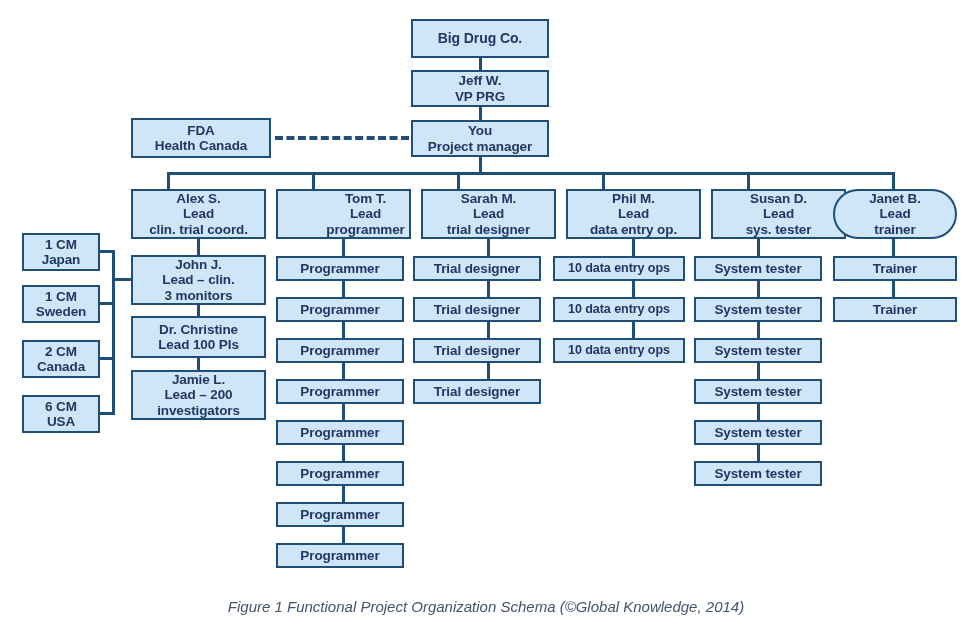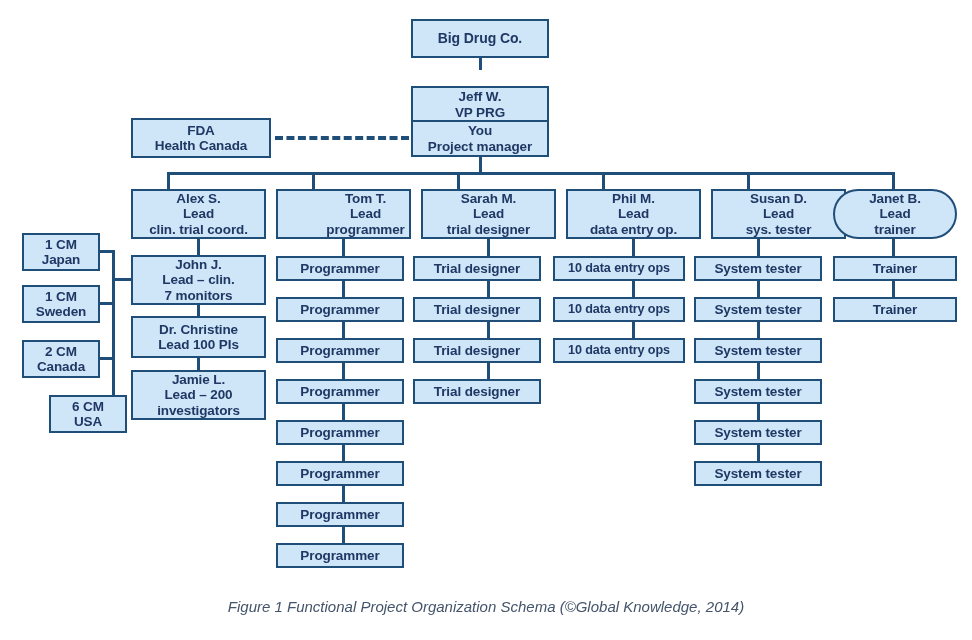--- a/index.html
+++ b/index.html
@@ -82,7 +82,7 @@
 
   <div class="conn conn-v" style="left:478.5px; top:58px; height:12px;"></div>
 
-  <div class="box f13" style="left:411px; top:86px; width:138px; height:37px;">
+  <div class="box f13" style="left:411px; top:70px; width:138px; height:37px;">
     <div class="lines">
       <span>Jeff W.</span>
       <span>VP PRG</span>

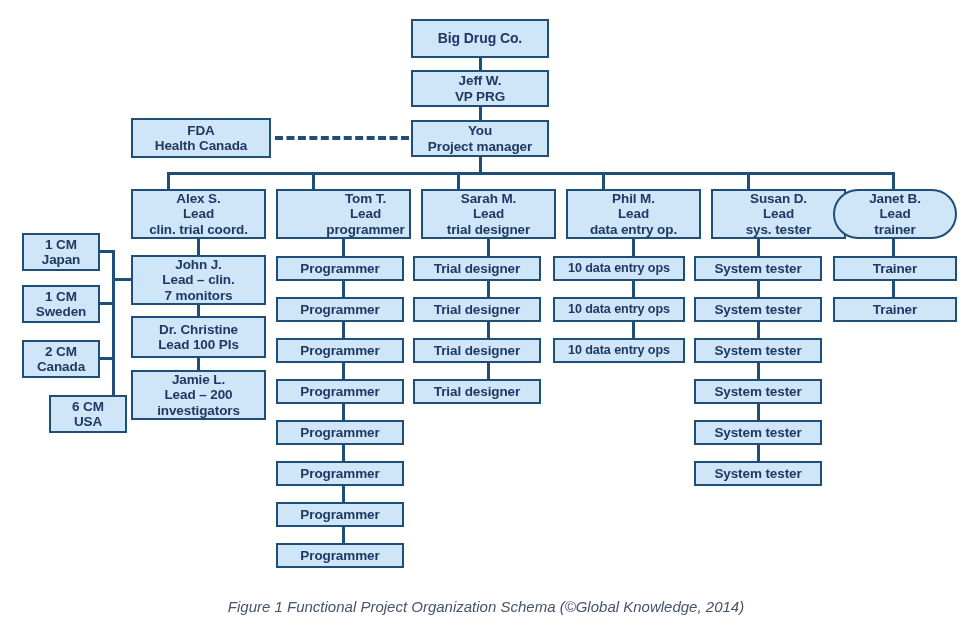--- a/index.html
+++ b/index.html
@@ -129,7 +129,7 @@
     <div class="lines">
       <span>John J.</span>
       <span>Lead – clin.</span>
-      <span>7 monitors</span>
+      <span>3 monitors</span>
     </div>
   </div>
   <div class="conn conn-v" style="left:197px; top:305px; height:11px;"></div>

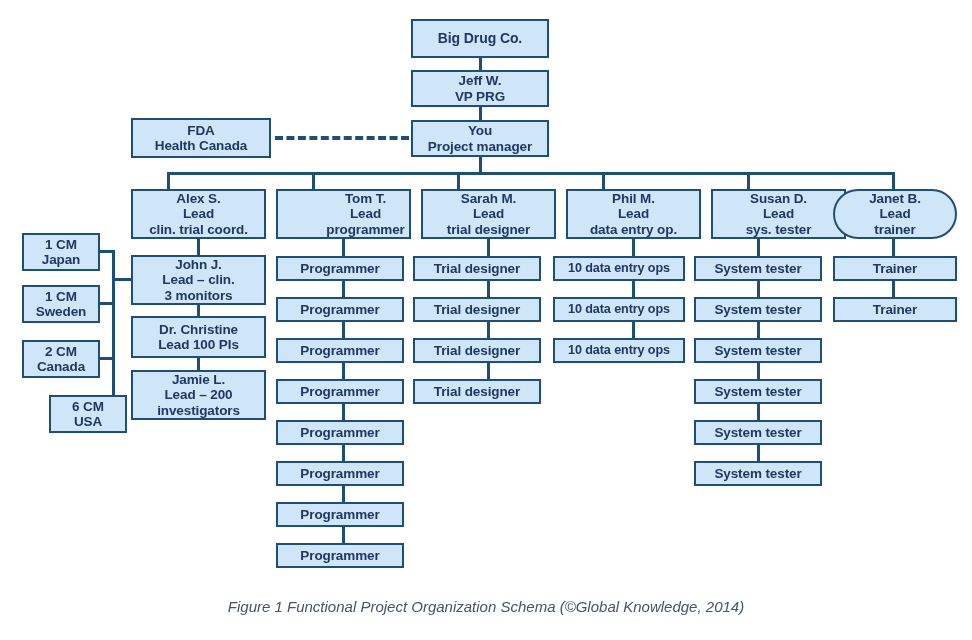--- a/index.html
+++ b/index.html
@@ -166,7 +166,7 @@
       <span>Canada</span>
     </div>
   </div>
-  <div class="box f13" style="left:22px; top:395px; width:78px; height:38px;margin-left:27px;">
+  <div class="box f13" style="left:22px; top:395px; width:78px; height:38px;">
     <div class="lines">
       <span>6 CM</span>
       <span>USA</span>

